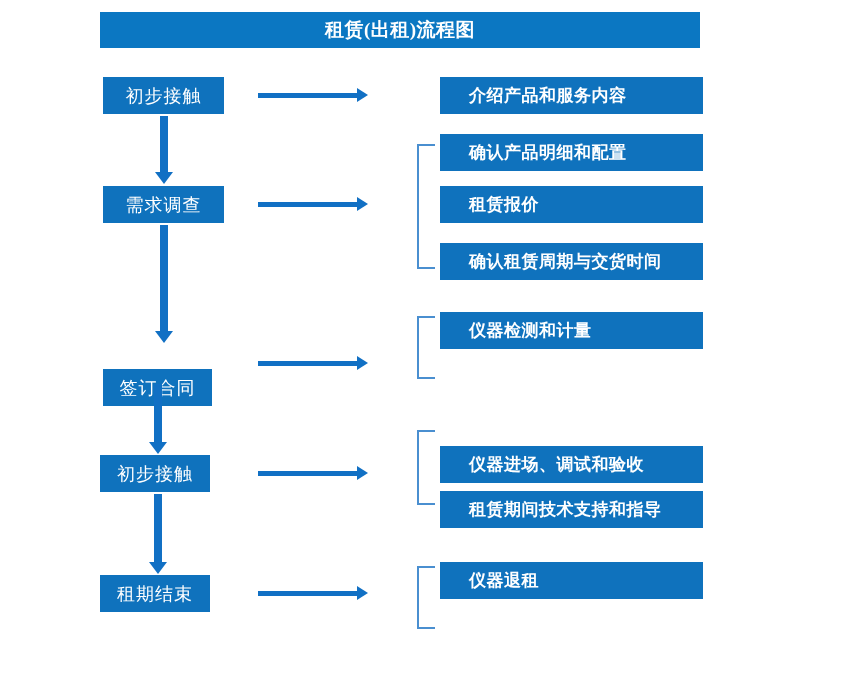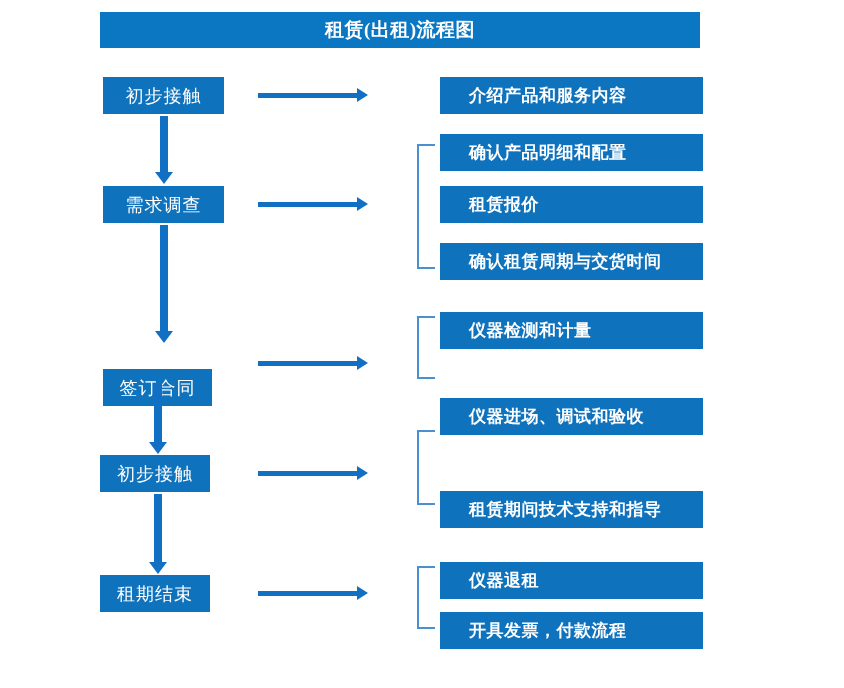--- a/index.html
+++ b/index.html
@@ -203,7 +203,7 @@
   <div class="detail-box" style="top:312px;">仪器检测和计量</div>
 
 
-  <div class="detail-box" style="top:398px;">仪器进场、调试和验收</div>
+  <div class="detail-box" style="top:446px;">仪器进场、调试和验收</div>
 
   <div class="detail-box" style="top:491px;">租赁期间技术支持和指导</div>
 

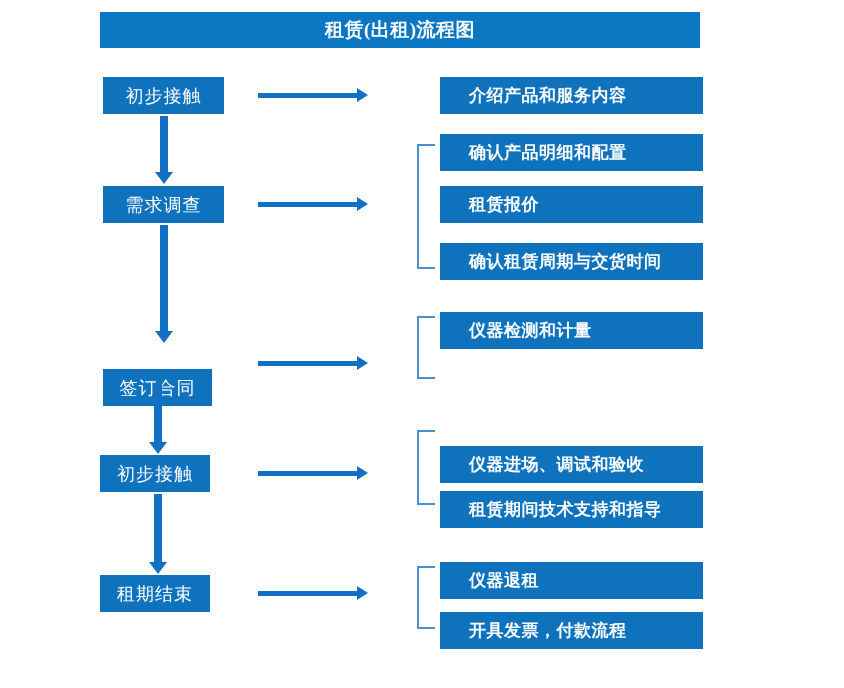--- a/index.html
+++ b/index.html
@@ -209,7 +209,6 @@
 
   <div class="detail-box" style="top:562px;">仪器退租</div>
 
-  <div class="detail-box" style="top:612px;">开具发票，付款流程</div>
 
 </div>
 

